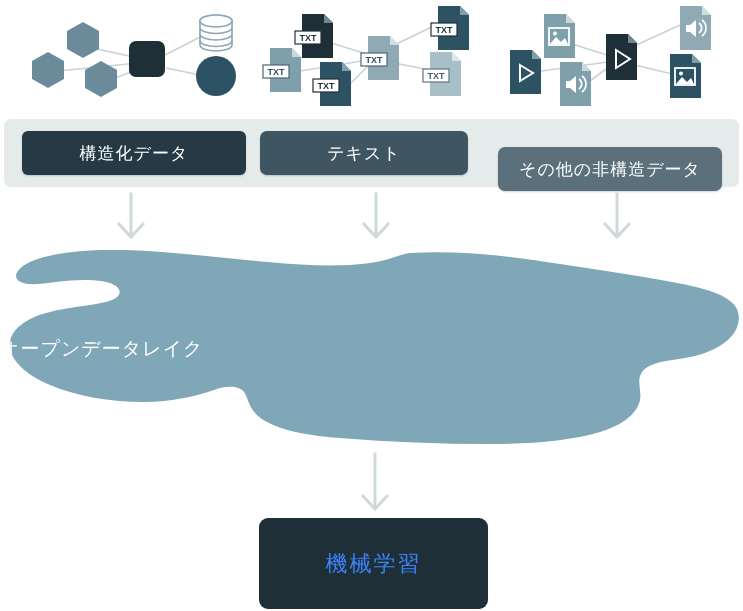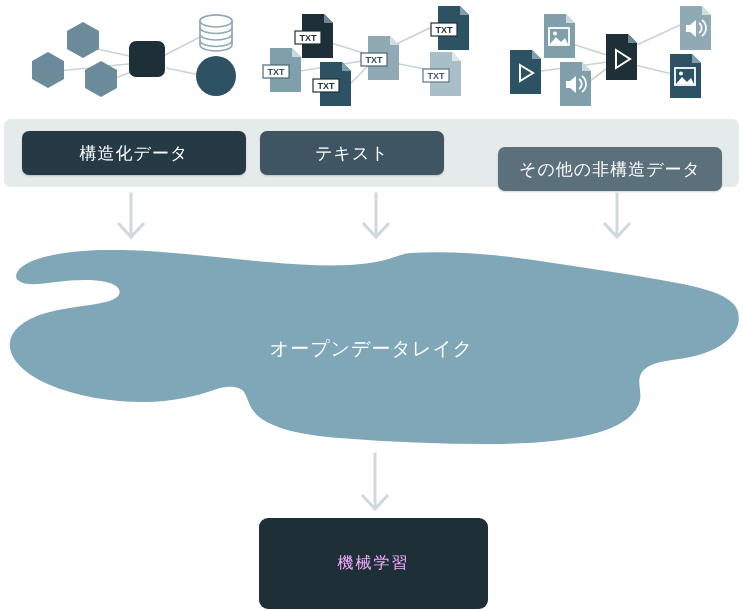--- a/index.html
+++ b/index.html
@@ -37,7 +37,7 @@
     box-sizing:border-box;
     box-shadow:0 1px 2px rgba(0,0,0,.18);
   }
-  #cat-structured{left:18px;width:224px;background:#253a45;}
+  #cat-structured{left:18px;width:224px;background:#253a45;border-radius:6px;}
   #cat-text{left:256px;width:184px;background:#3f5662;}
   #cat-other{left:494px;width:224px;background:#5c707c;margin-top:16px;}
 

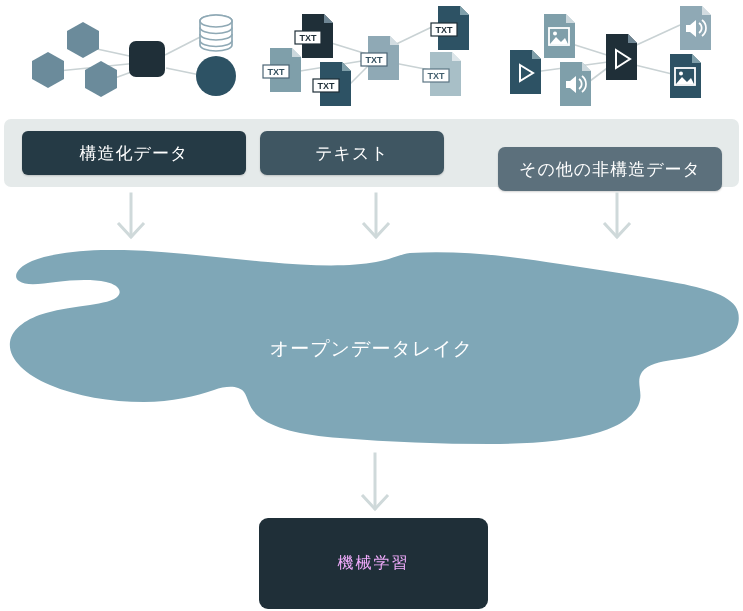--- a/index.html
+++ b/index.html
@@ -38,7 +38,7 @@
     box-shadow:0 1px 2px rgba(0,0,0,.18);
   }
   #cat-structured{left:18px;width:224px;background:#253a45;border-radius:6px;}
-  #cat-text{left:256px;width:184px;background:#3f5662;}
+  #cat-text{left:256px;width:208px;background:#3f5662;}
   #cat-other{left:494px;width:224px;background:#5c707c;margin-top:16px;}
 
   

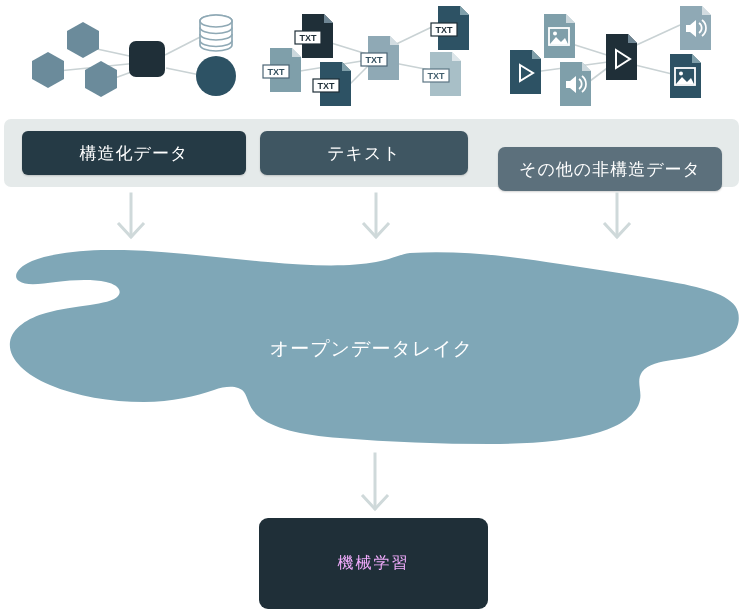--- a/index.html
+++ b/index.html
@@ -49,7 +49,6 @@
   #datalake{position:absolute;left:0;top:250px;width:743px;height:205px;}
   #datalake-label{
     position:absolute;left:0;top:336px;width:743px;
-    text-align:center;
     color:#ffffff;
     font-size:19px;
     letter-spacing:1px;

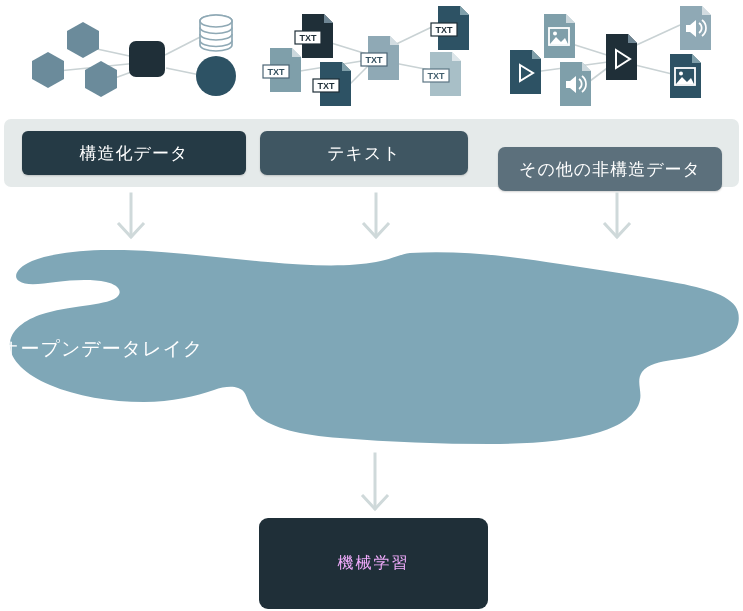--- a/index.html
+++ b/index.html
@@ -64,7 +64,7 @@
     display:flex;align-items:center;justify-content:center;
   }
   #ml-label{
-    color:#f0abfc;font-size:16px;letter-spacing:2px;
+    color:#3b82f6;font-size:22px;letter-spacing:2px;
   }
 </style>
 </head>

